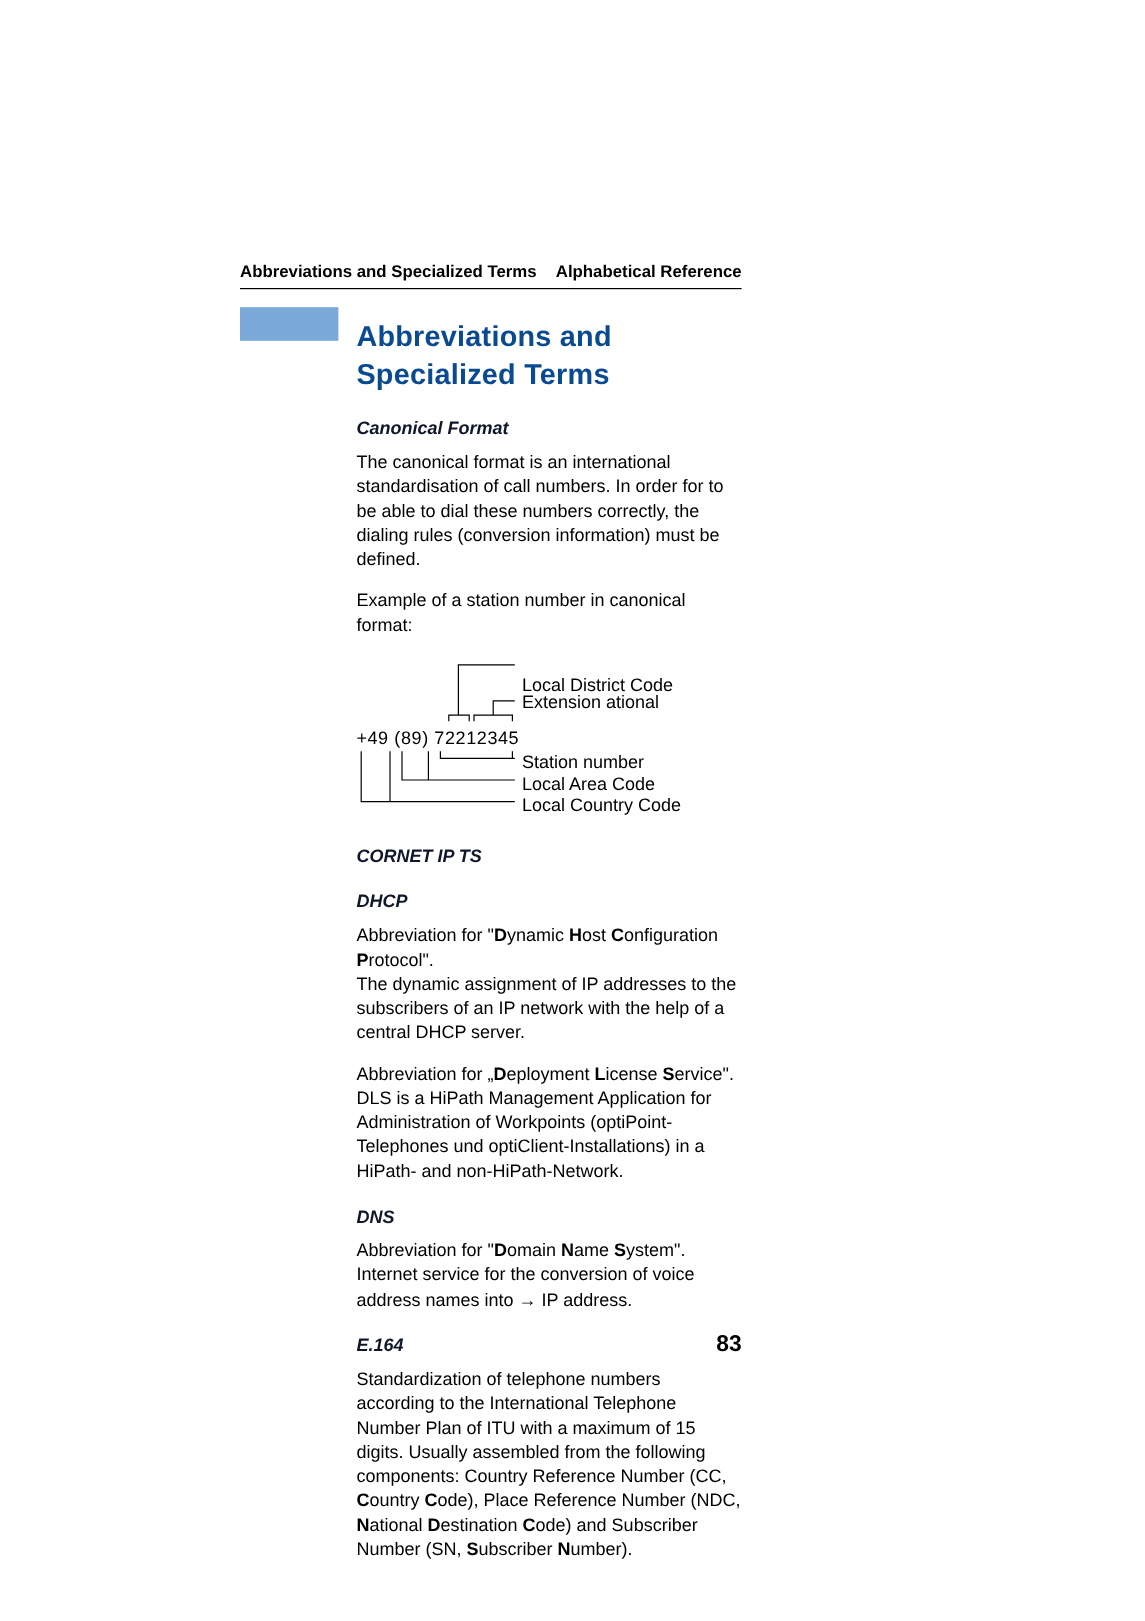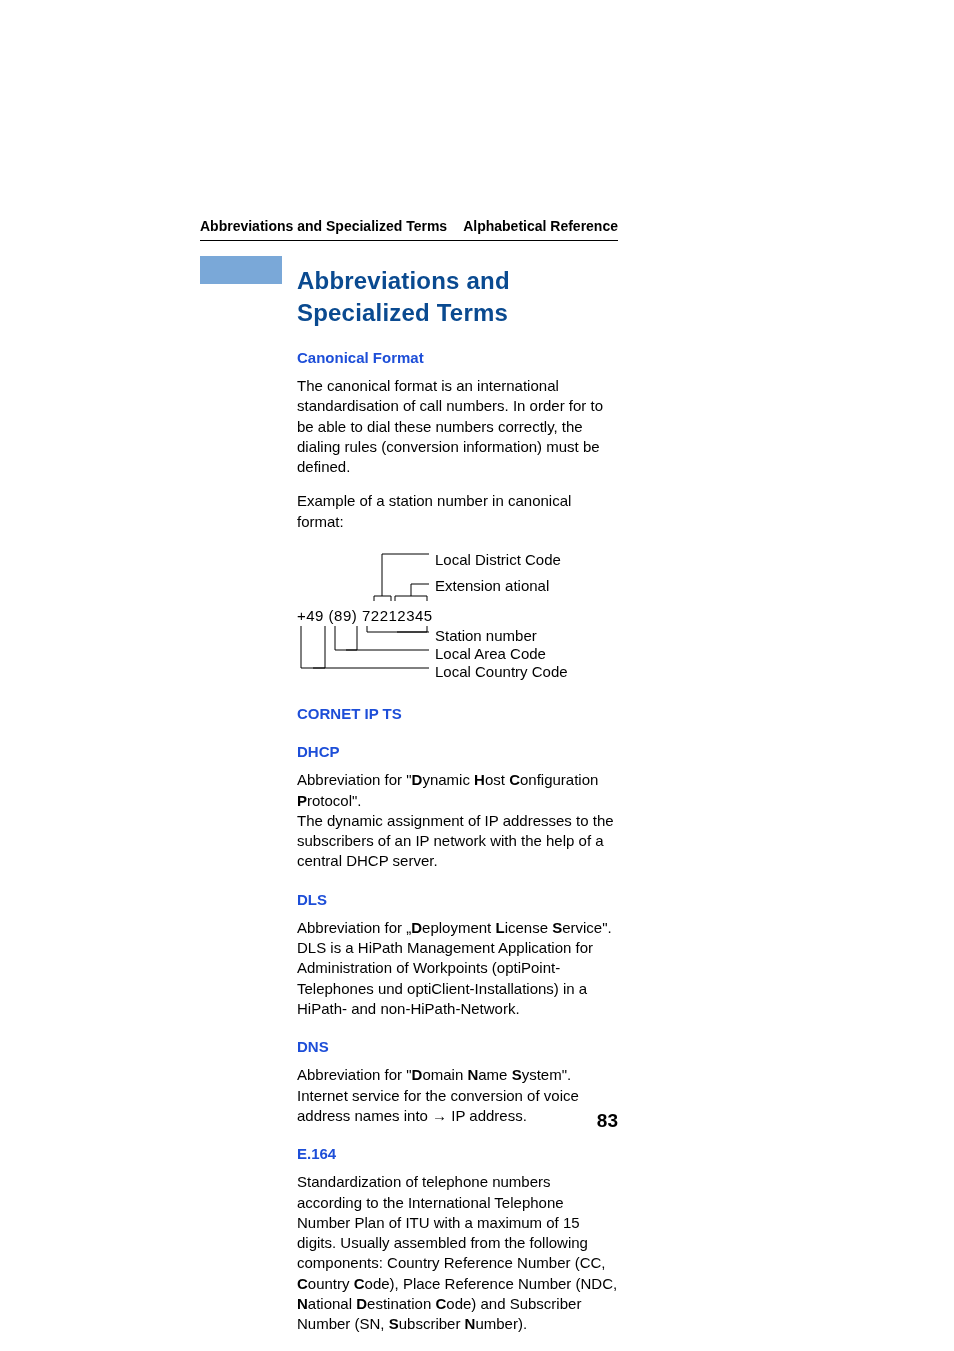--- a/index.html
+++ b/index.html
@@ -50,10 +50,11 @@
     letter-spacing: 0.2px;
   }
   .term-head {
-    color: #1d4ed8;
+    color: #0f172a;
     font-weight: bold;
     font-size: 15px;
     margin: 18px 0 8px 0;
+    font-style: italic;
   }
   p {
     margin: 0 0 14px 0;

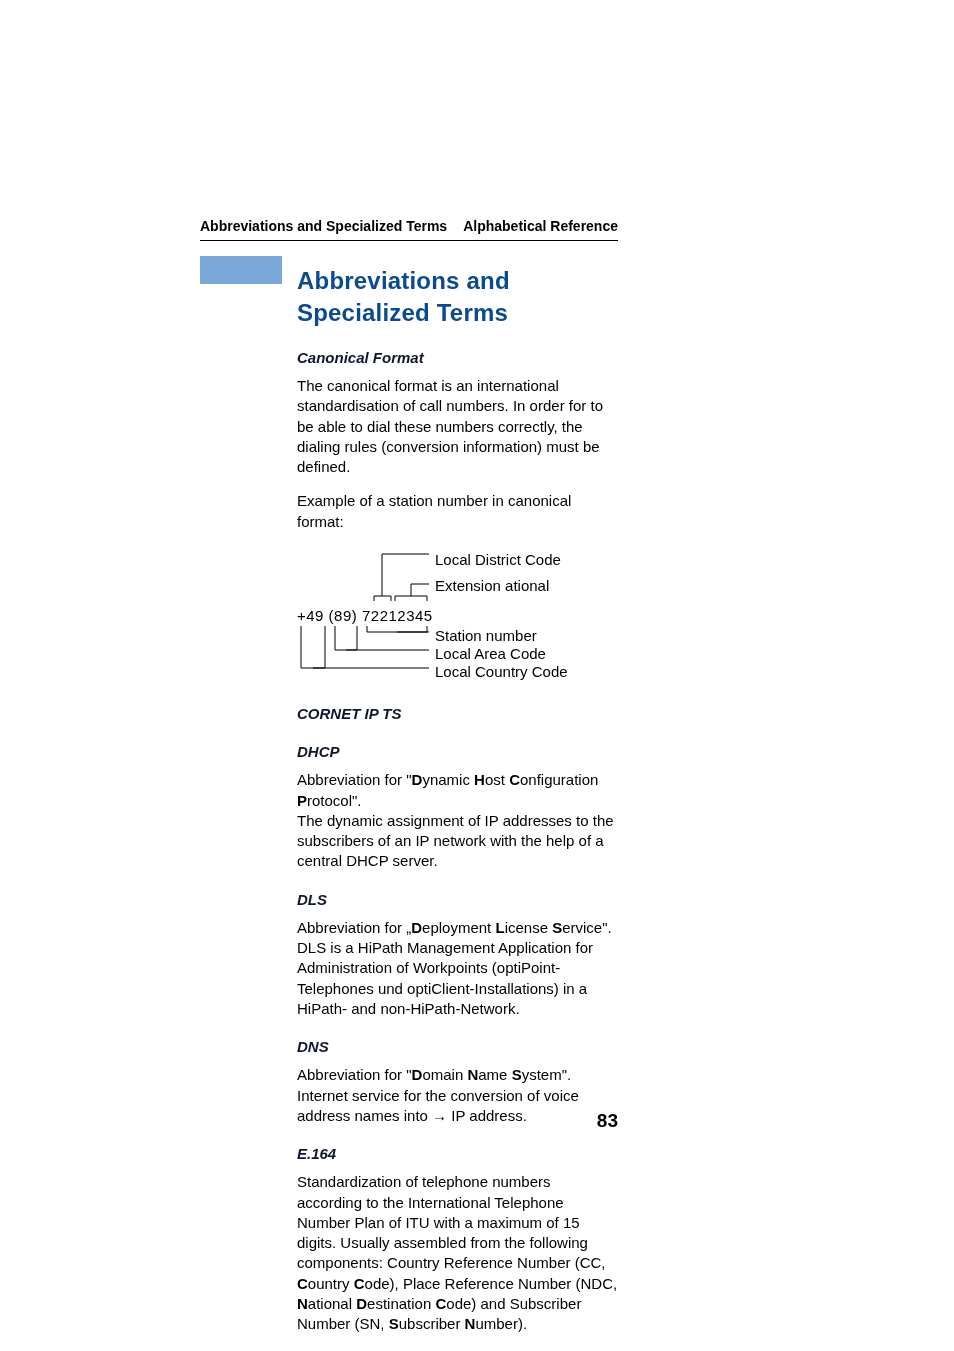--- a/index.html
+++ b/index.html
@@ -88,7 +88,7 @@
     left: 138px;
     font-size: 15px;
   }
-  .d-top1 { top: 4px; }
+  .d-top1 { top: 16px; }
   .d-top2 { top: 30px; }
   .d-bot1 { top: 80px; text-align: center; }
   .d-bot2 { top: 98px; }

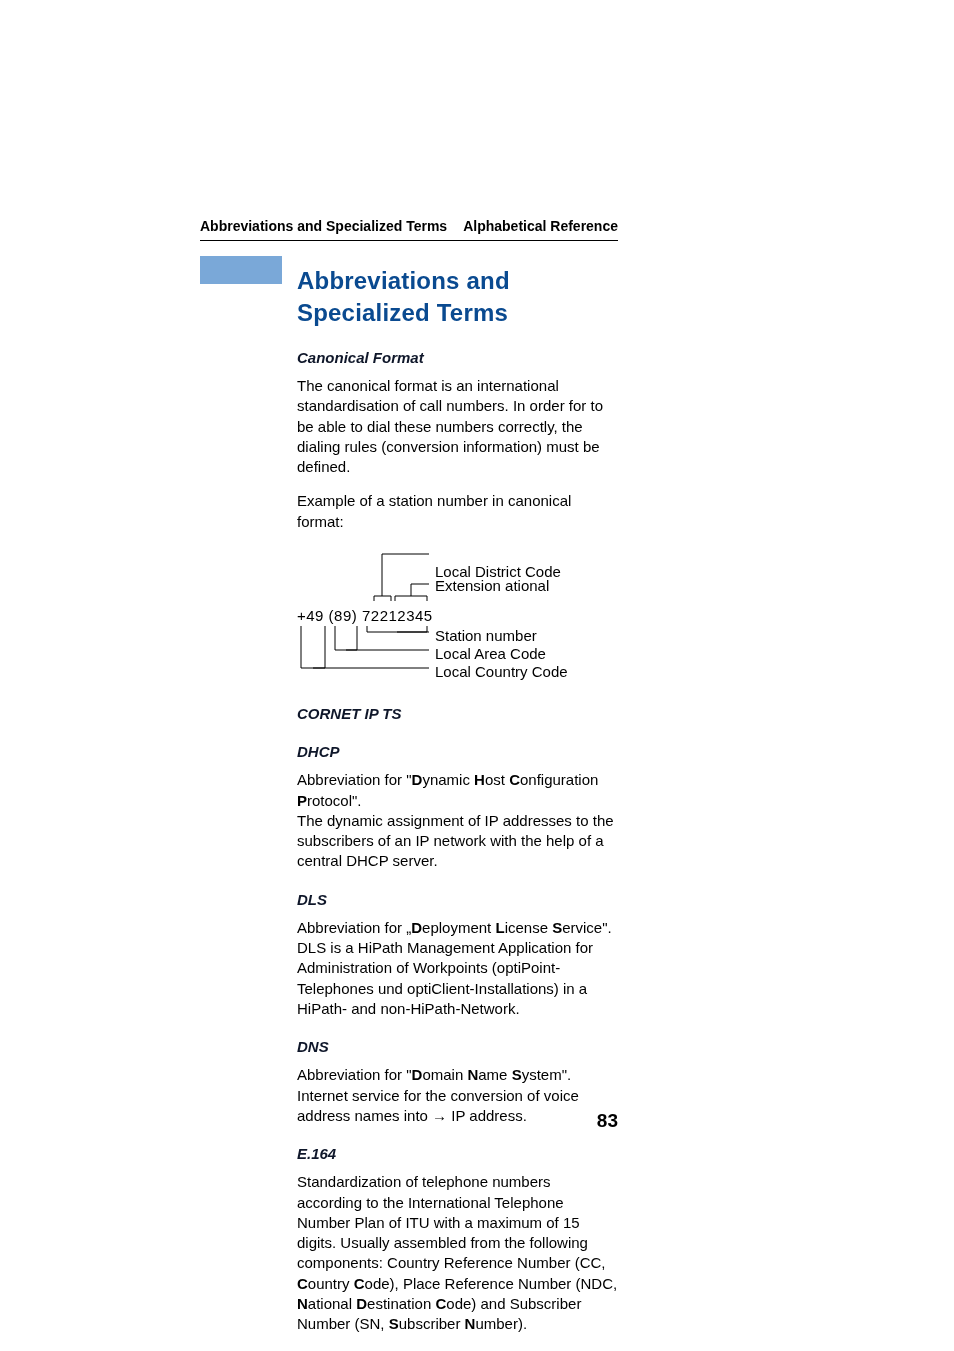--- a/index.html
+++ b/index.html
@@ -152,7 +152,6 @@
       <span>The dynamic assignment of IP addresses to the subscribers of an IP network with the help of a central DHCP server.</span>
     </p>
 
-    <div class="term-head">DLS</div>
     <p>
       <span>Abbreviation for „</span><span class="bold">D</span><span>eployment </span><span class="bold">L</span><span>icense </span><span class="bold">S</span><span>ervice".</span><br>
       <span>DLS is a HiPath Management Application for Administration of Workpoints (optiPoint-Telephones und optiClient-Installations) in a HiPath- and non-HiPath-Network.</span>

